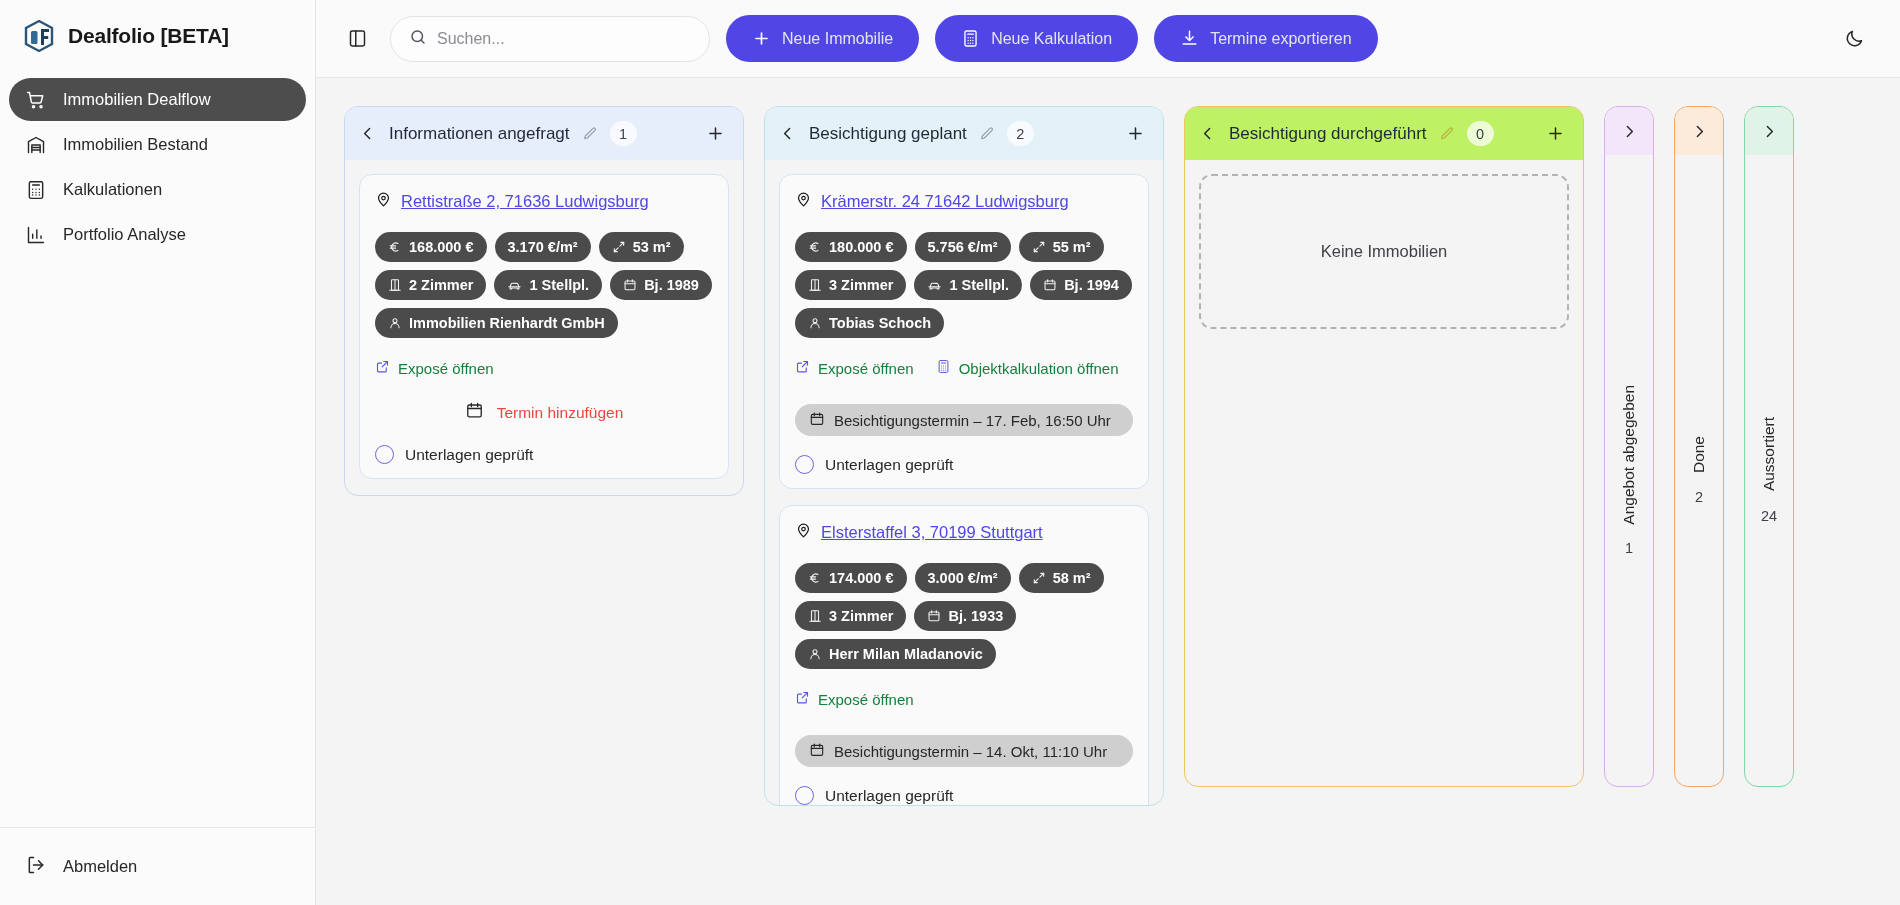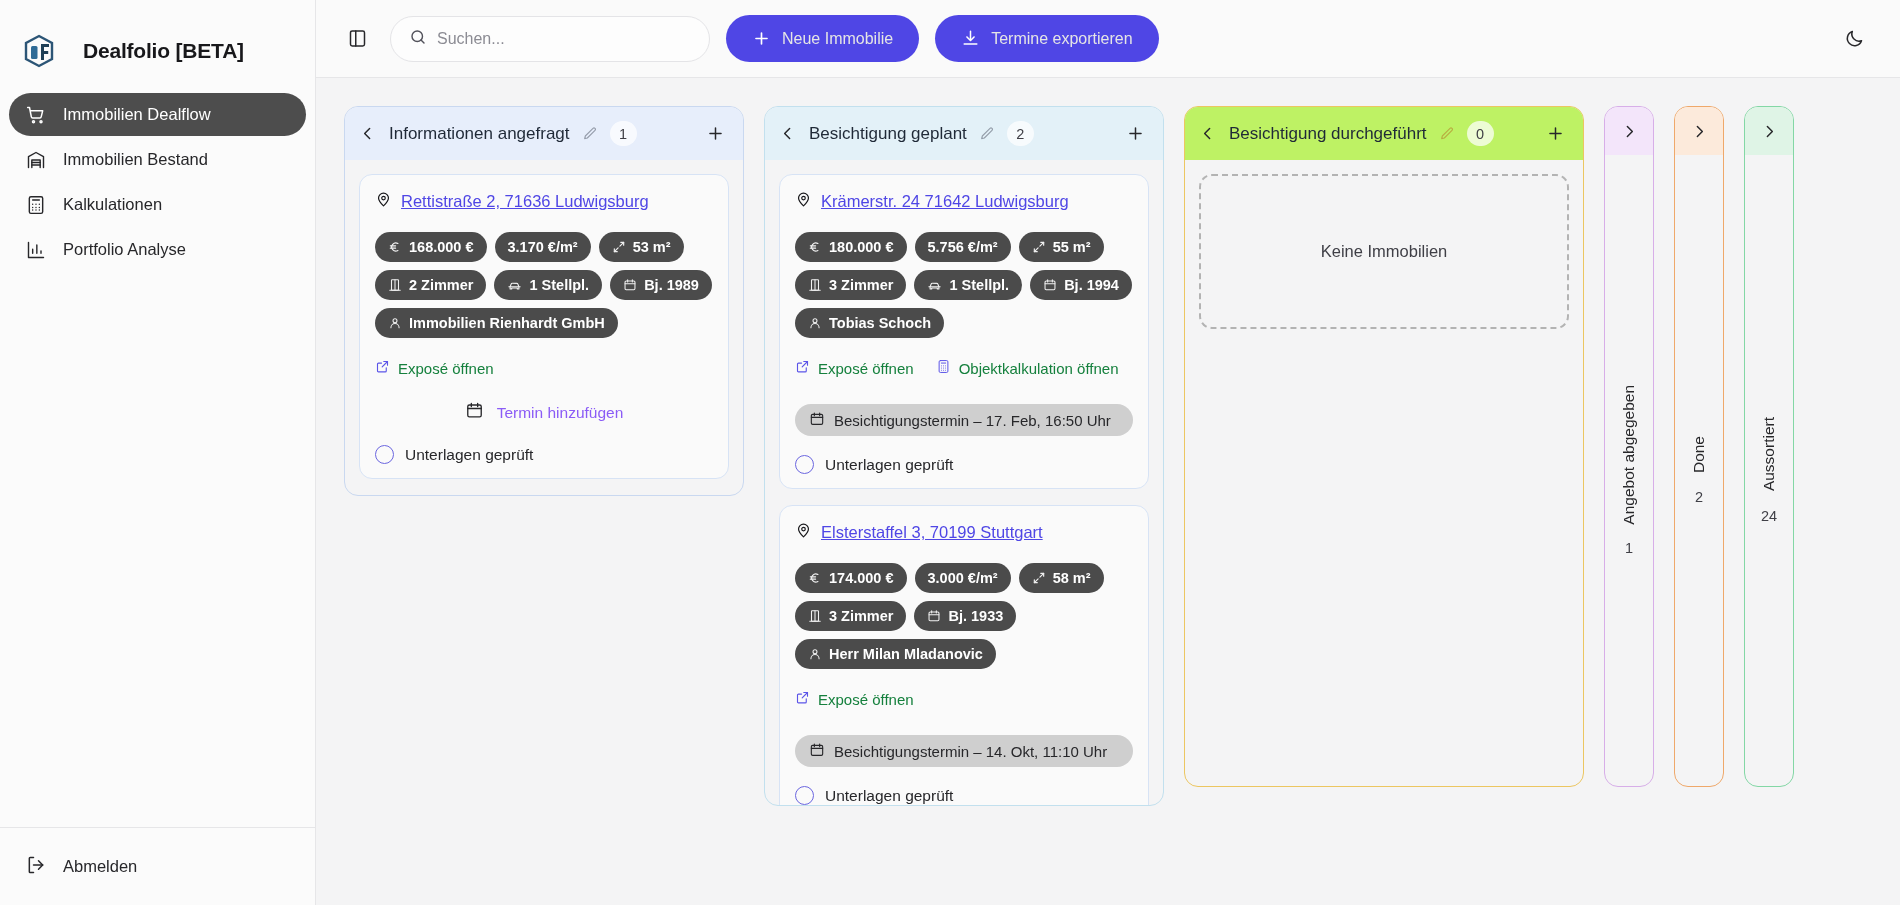--- a/index.html
+++ b/index.html
@@ -20,7 +20,7 @@
     flex: 0 0 316px;
     position: relative;
   }
-  .brand { display: flex; align-items: center; gap: 27px; padding: 17px 0 17px 22px; height: 72px; margin-top: 15px; }
+  .brand { display: flex; align-items: center; gap: 12px; padding: 17px 0 17px 22px; height: 72px; }
   .brand-logo { width: 34px; height: 34px; flex: 0 0 34px; }
   .brand-title { font-size: 21px; font-weight: 700; color: #18181b; letter-spacing: -0.2px; white-space: nowrap; }
 

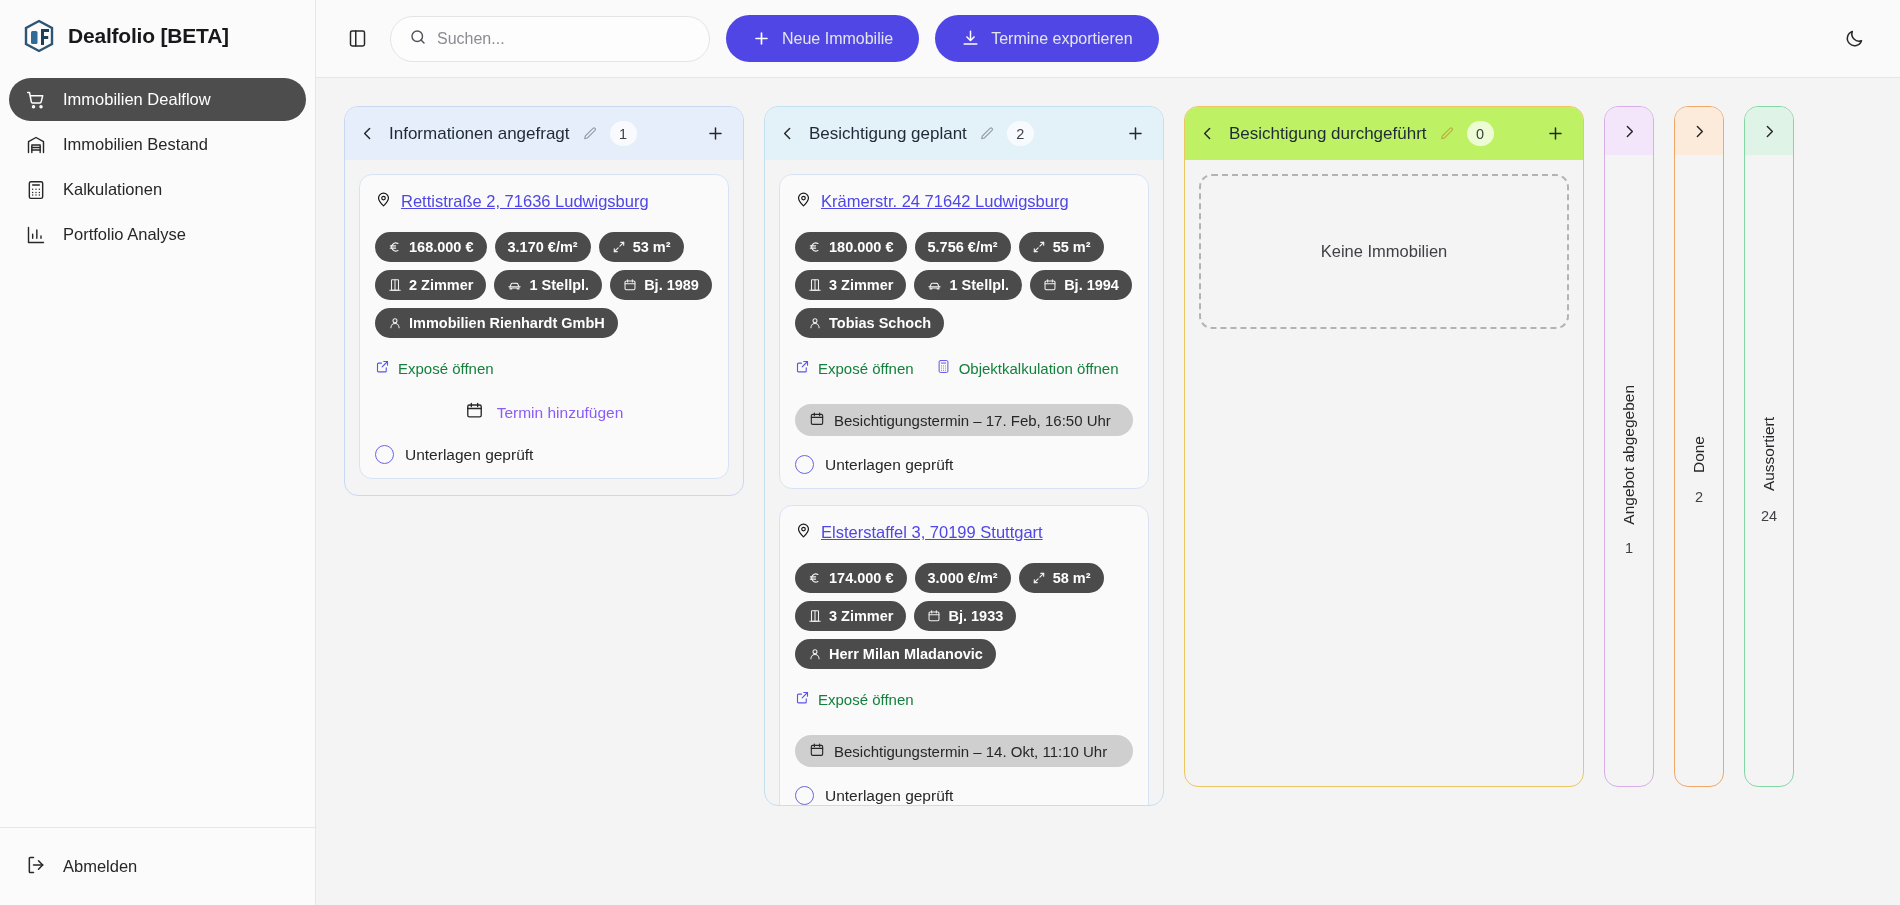--- a/index.html
+++ b/index.html
@@ -281,6 +281,16 @@
         <span>Neue Immobilie</span>
       </button>
 
+      <button class="btn">
+        <span class="ico">
+          <svg viewBox="0 0 24 24" width="19" height="19" fill="none" stroke="#fff" stroke-width="1.7" stroke-linecap="round" stroke-linejoin="round">
+            <rect x="5" y="2.5" width="14" height="19" rx="2"></rect>
+              <path d="M8.5 6.5h7"></path>
+            <path d="M9 11h.01M12 11h.01M15 11h.01M9 14.5h.01M12 14.5h.01M15 14.5h.01M9 18h.01M12 18h.01M15 18h.01"></path>
+          </svg>
+        </span>
+        <span>Neue Kalkulation</span>
+      </button>
 
       <button class="btn">
         <span class="ico">

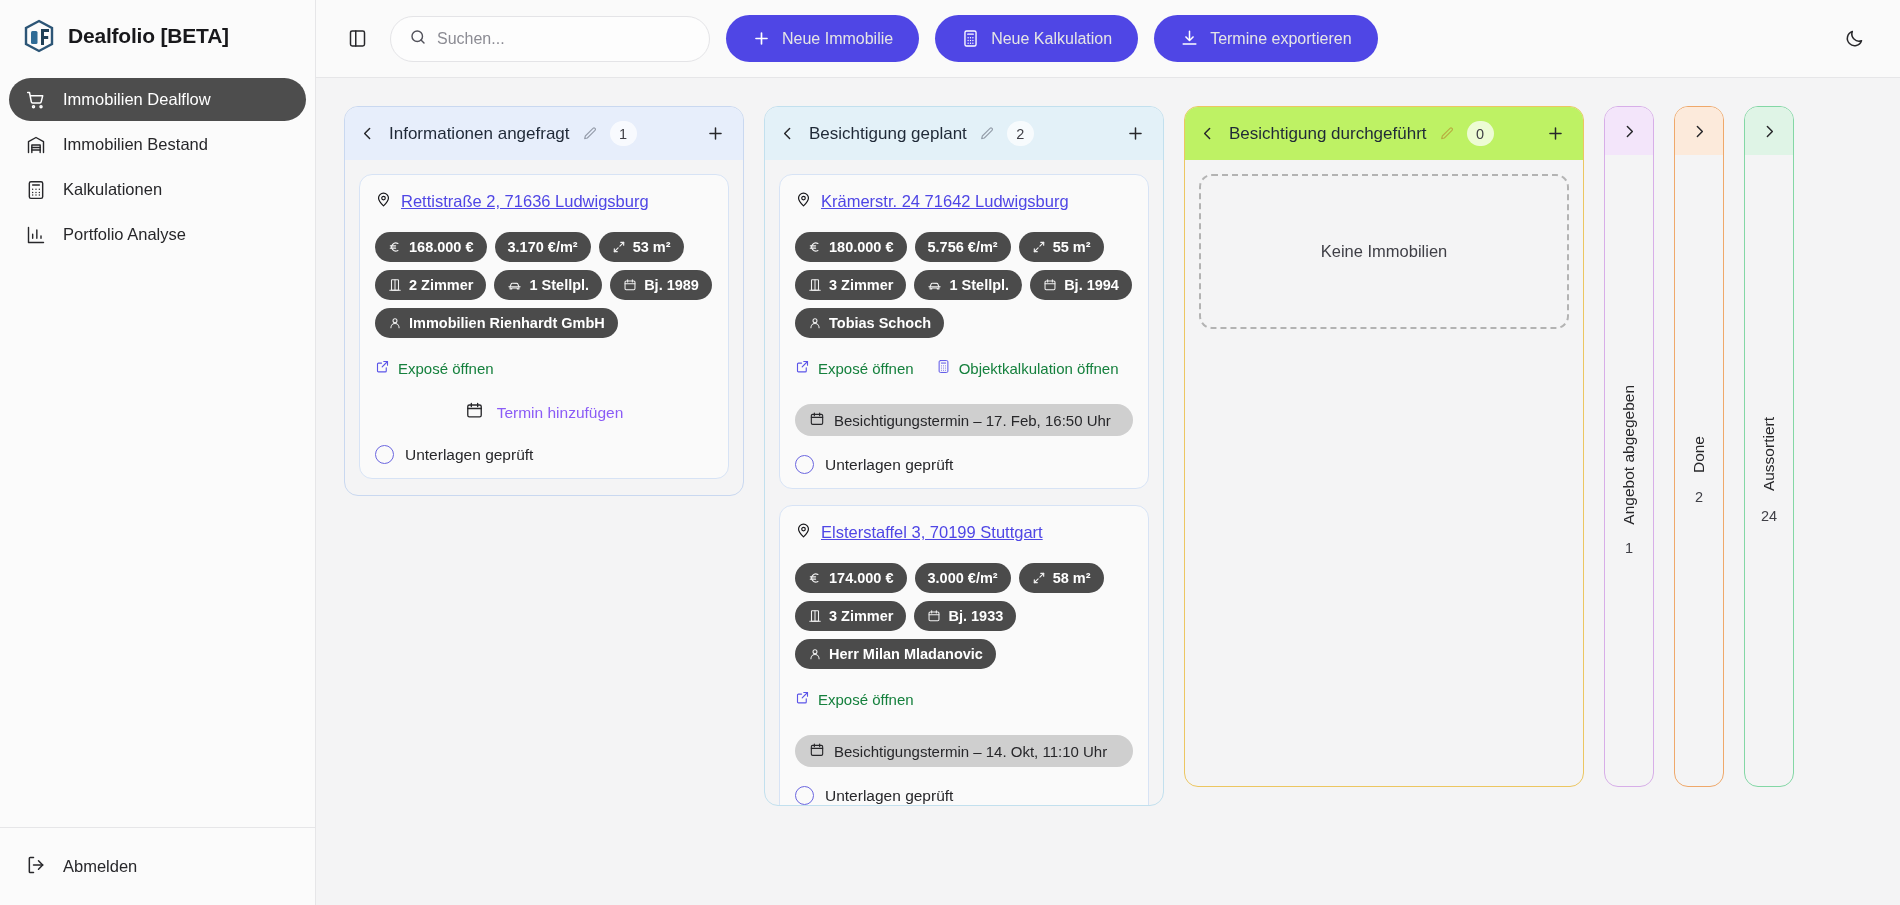--- a/index.html
+++ b/index.html
@@ -147,7 +147,7 @@
     cursor: pointer;
     margin-top: 8px;
   }
-  .add-appt { display:flex; align-items:center; justify-content:center; gap: 13px; font-size: 15.5px; color:#8b5cf6; padding: 5px 0 2px 0; cursor:pointer; }
+  .add-appt { display:flex; align-items:center; justify-content:center; gap: 13px; font-size: 15.5px; color:#ef4444; padding: 5px 0 2px 0; cursor:pointer; }
   .checkrow { display: flex; align-items: center; gap: 11px; font-size: 15.5px; color: #27272a; cursor: pointer; }
   .radio { width: 19px; height: 19px; border-radius: 50%; border: 1.6px solid #6b66e0; flex: 0 0 19px; }
 

